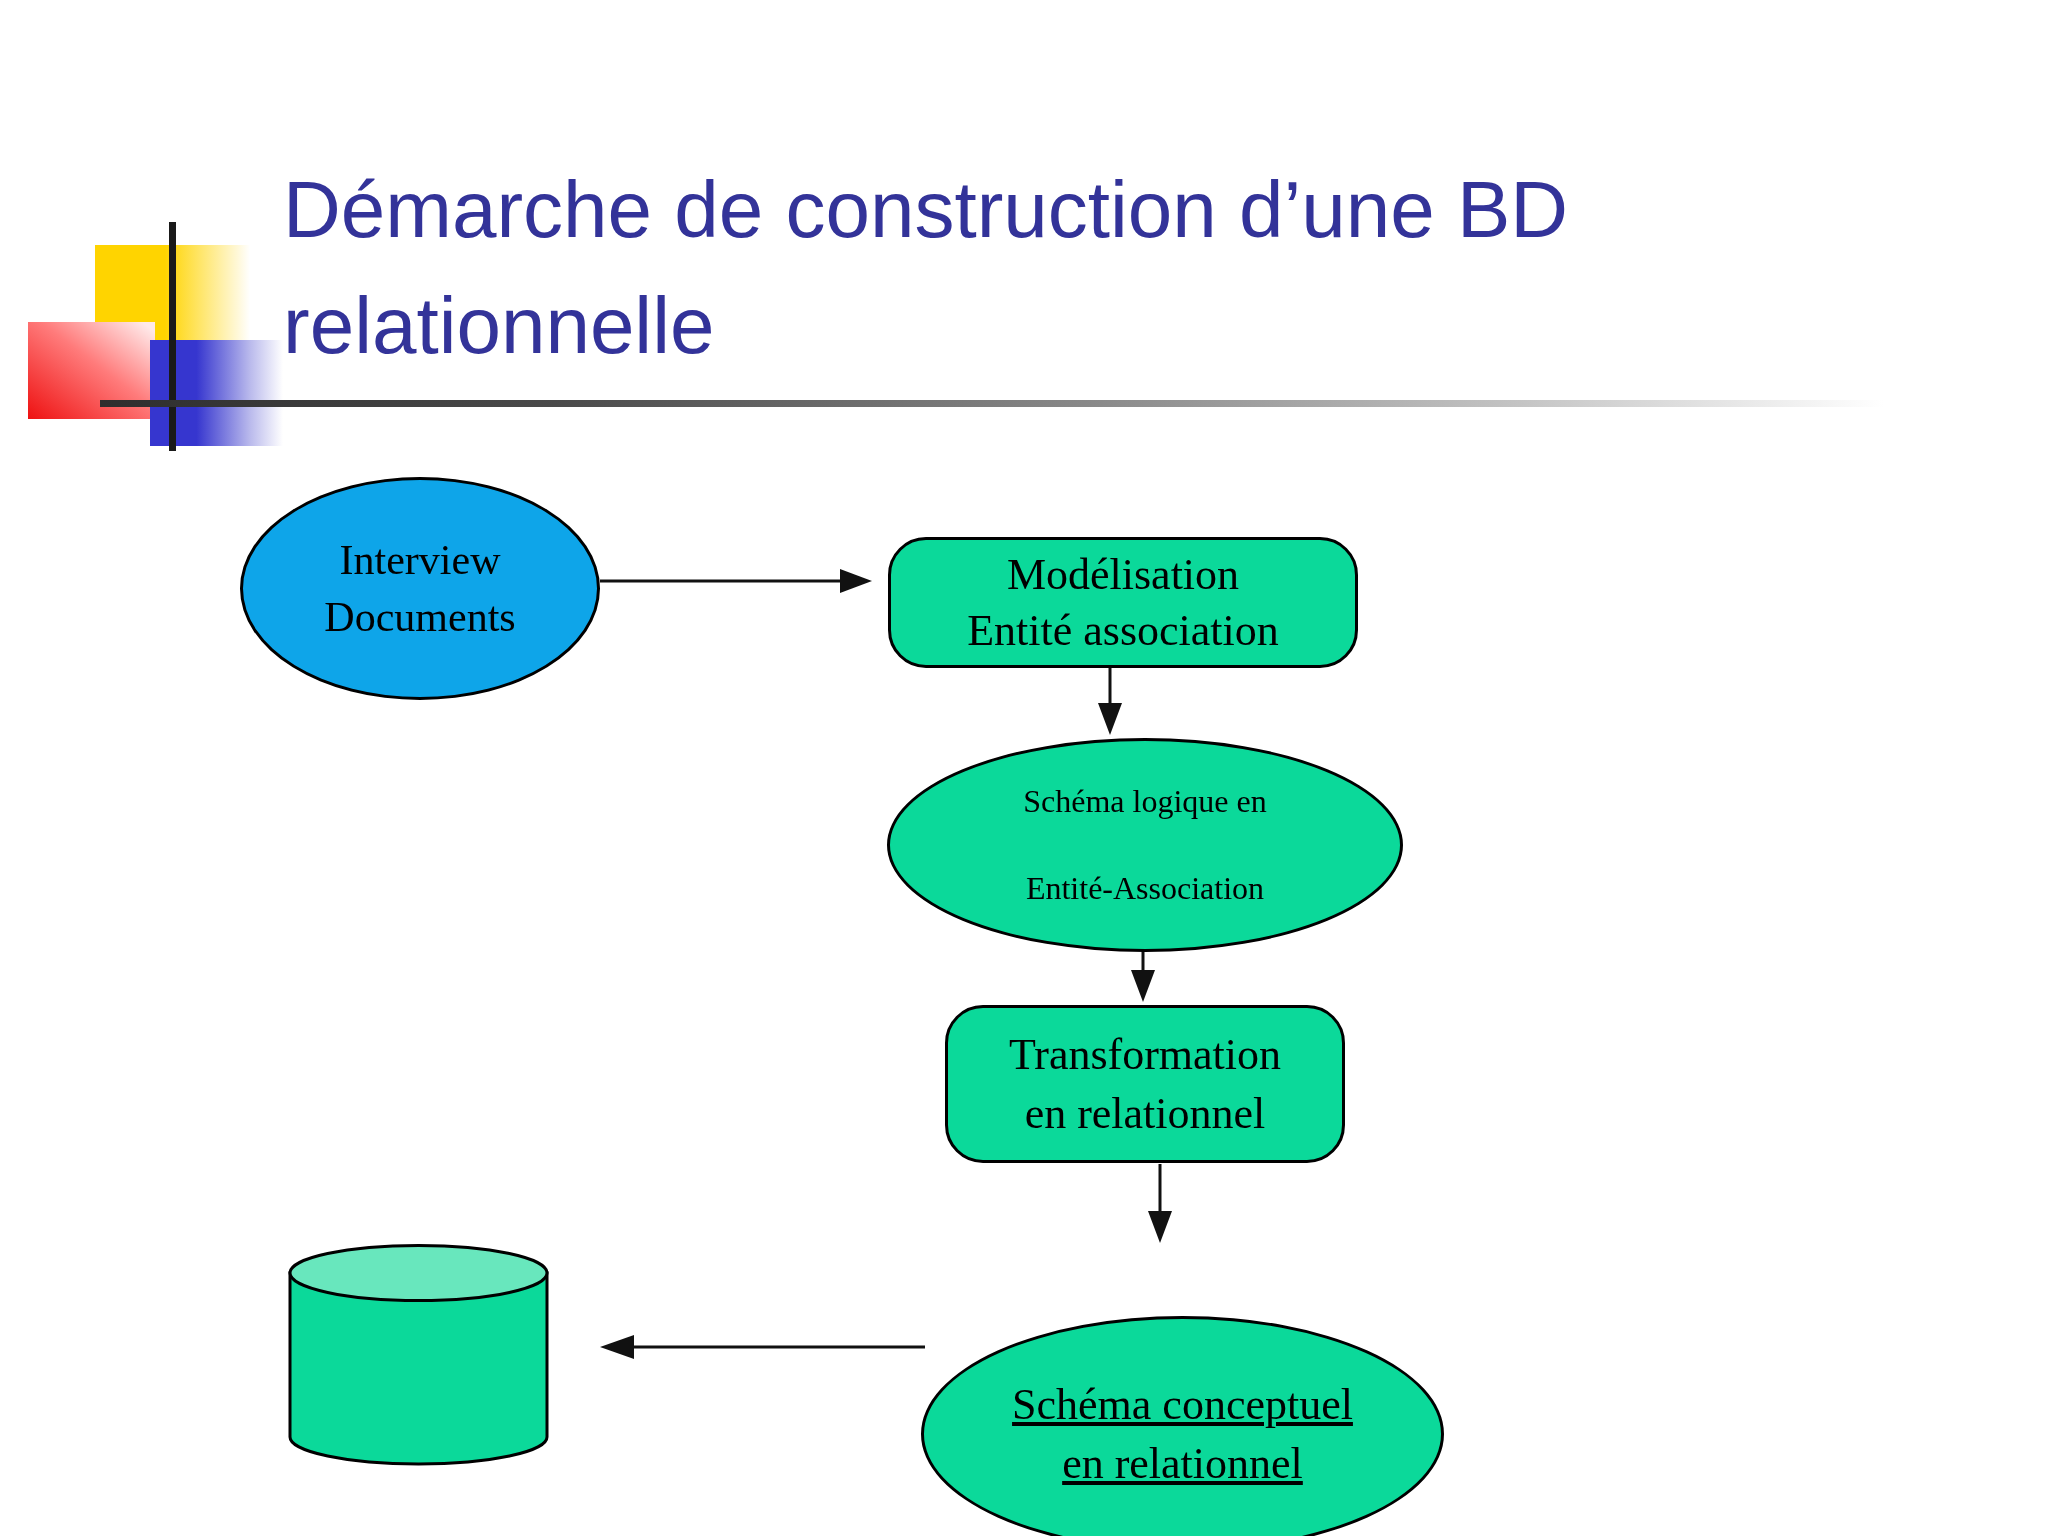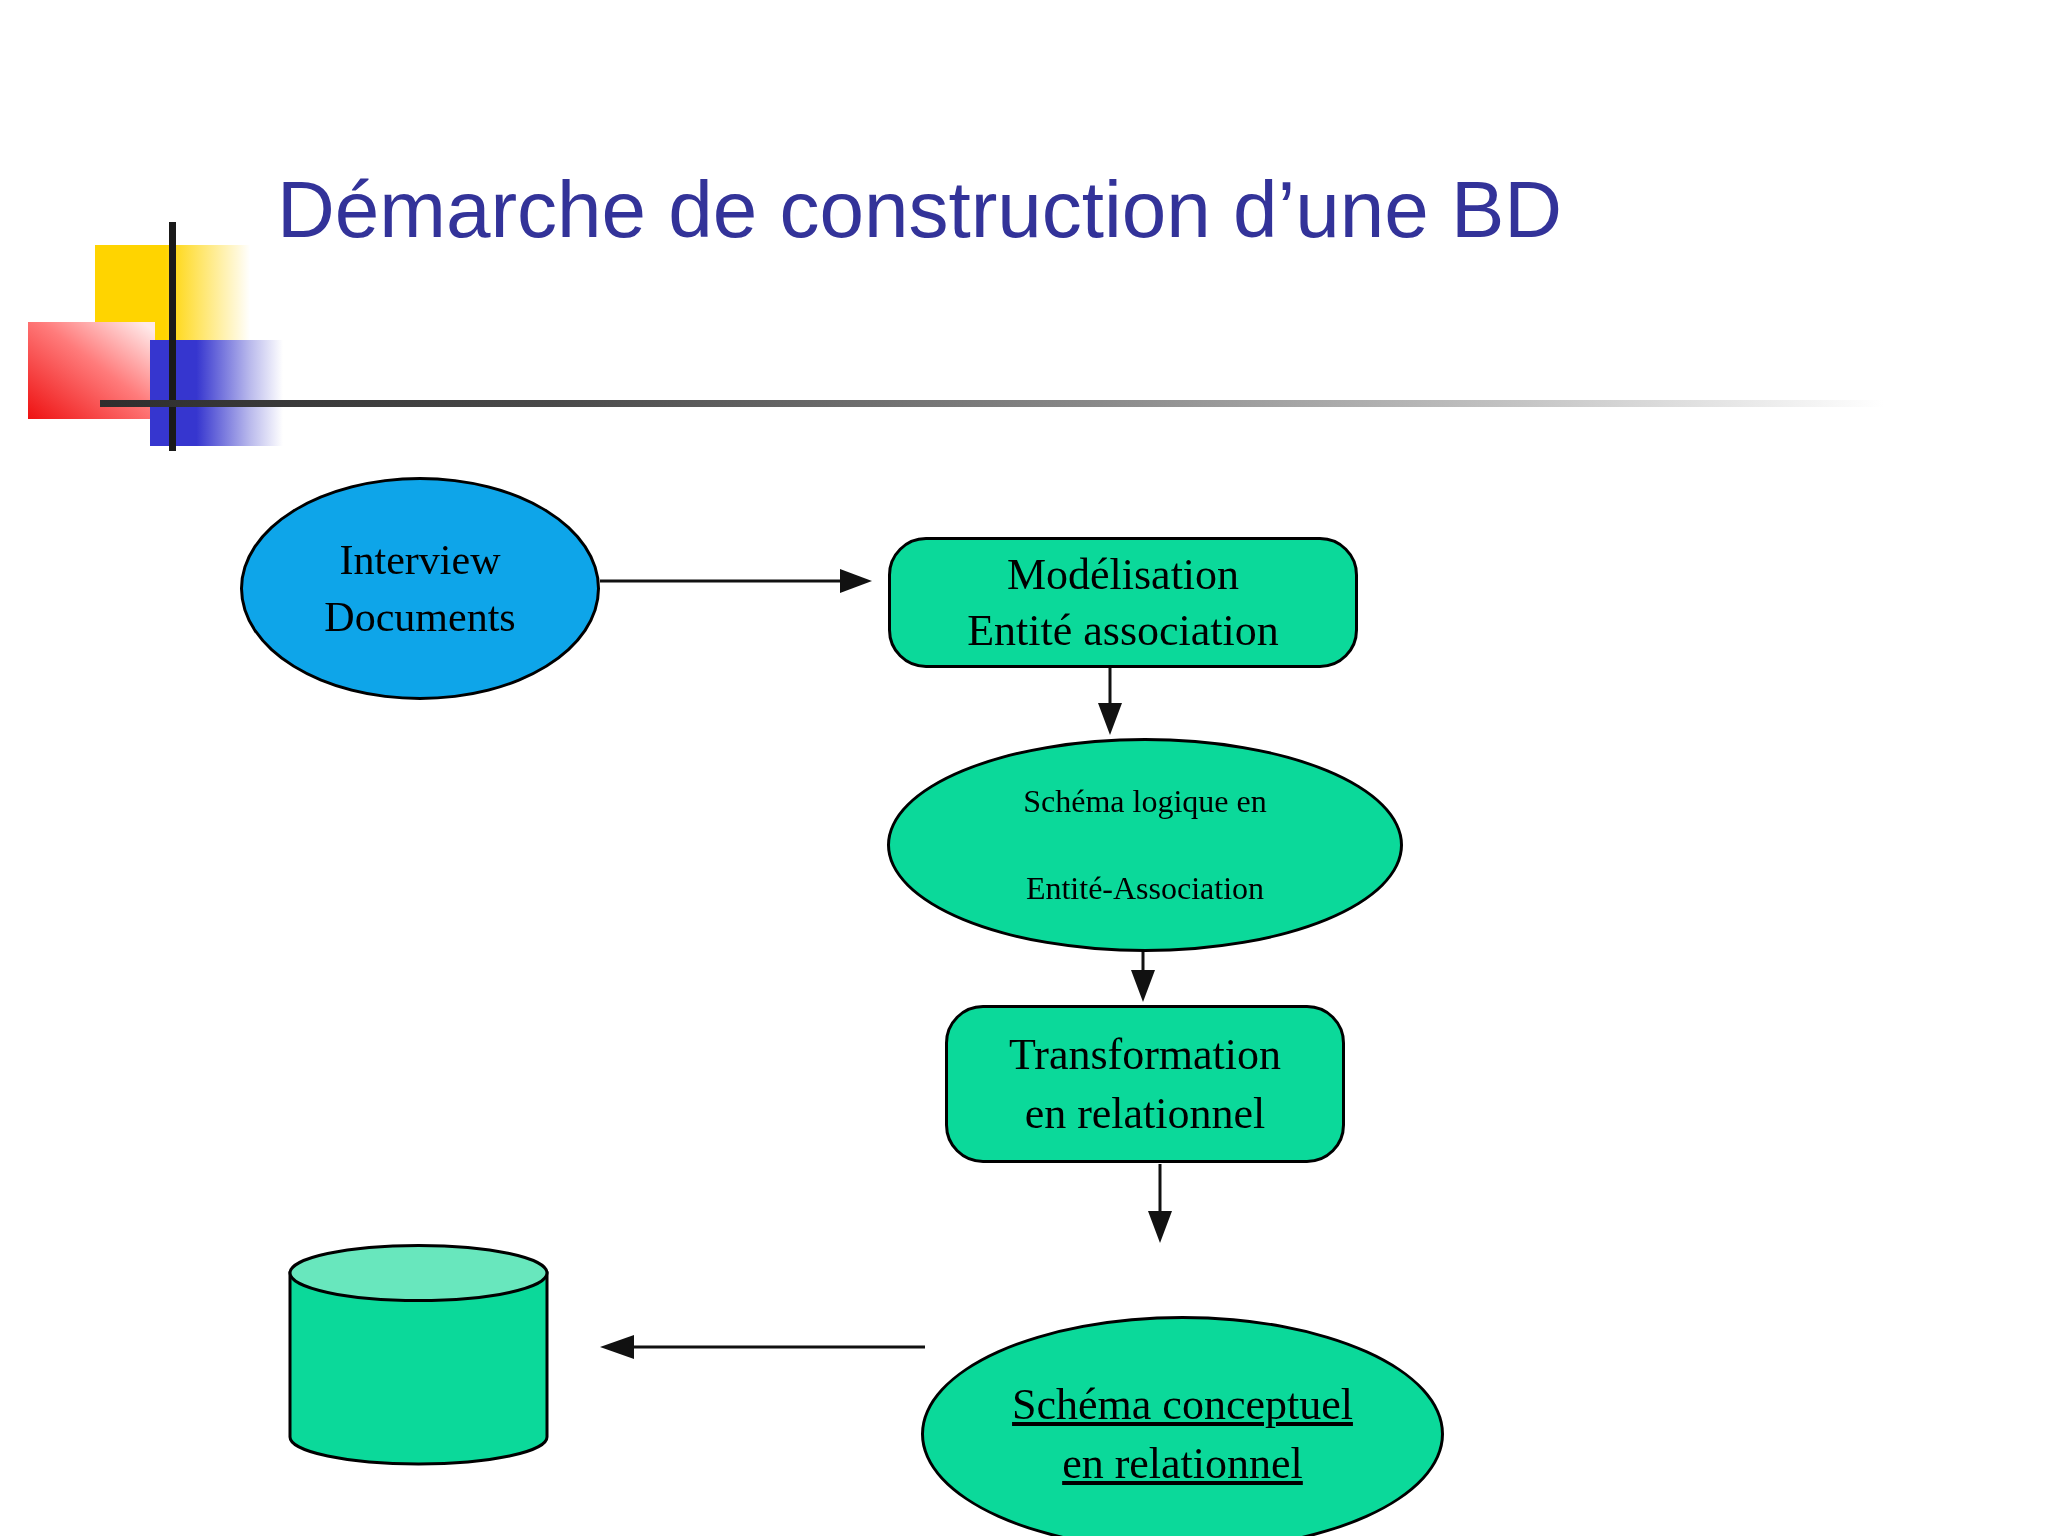--- a/index.html
+++ b/index.html
@@ -19,7 +19,7 @@
   .hrule{position:absolute;left:100px;top:400px;width:1820px;height:7px;
     background:linear-gradient(to right,#2e2e2e 0%,#4a4a4a 25%,#8a8a8a 55%,#c4c4c4 78%,rgba(255,255,255,0) 98%);}
   
-  .title{position:absolute;left:277px;top:152px;width:1560px;
+  .title{position:absolute;left:283px;top:152px;width:1560px;
     font-size:80px;line-height:116px;font-weight:400;letter-spacing:0px;}
   .title span{display:block;}
   

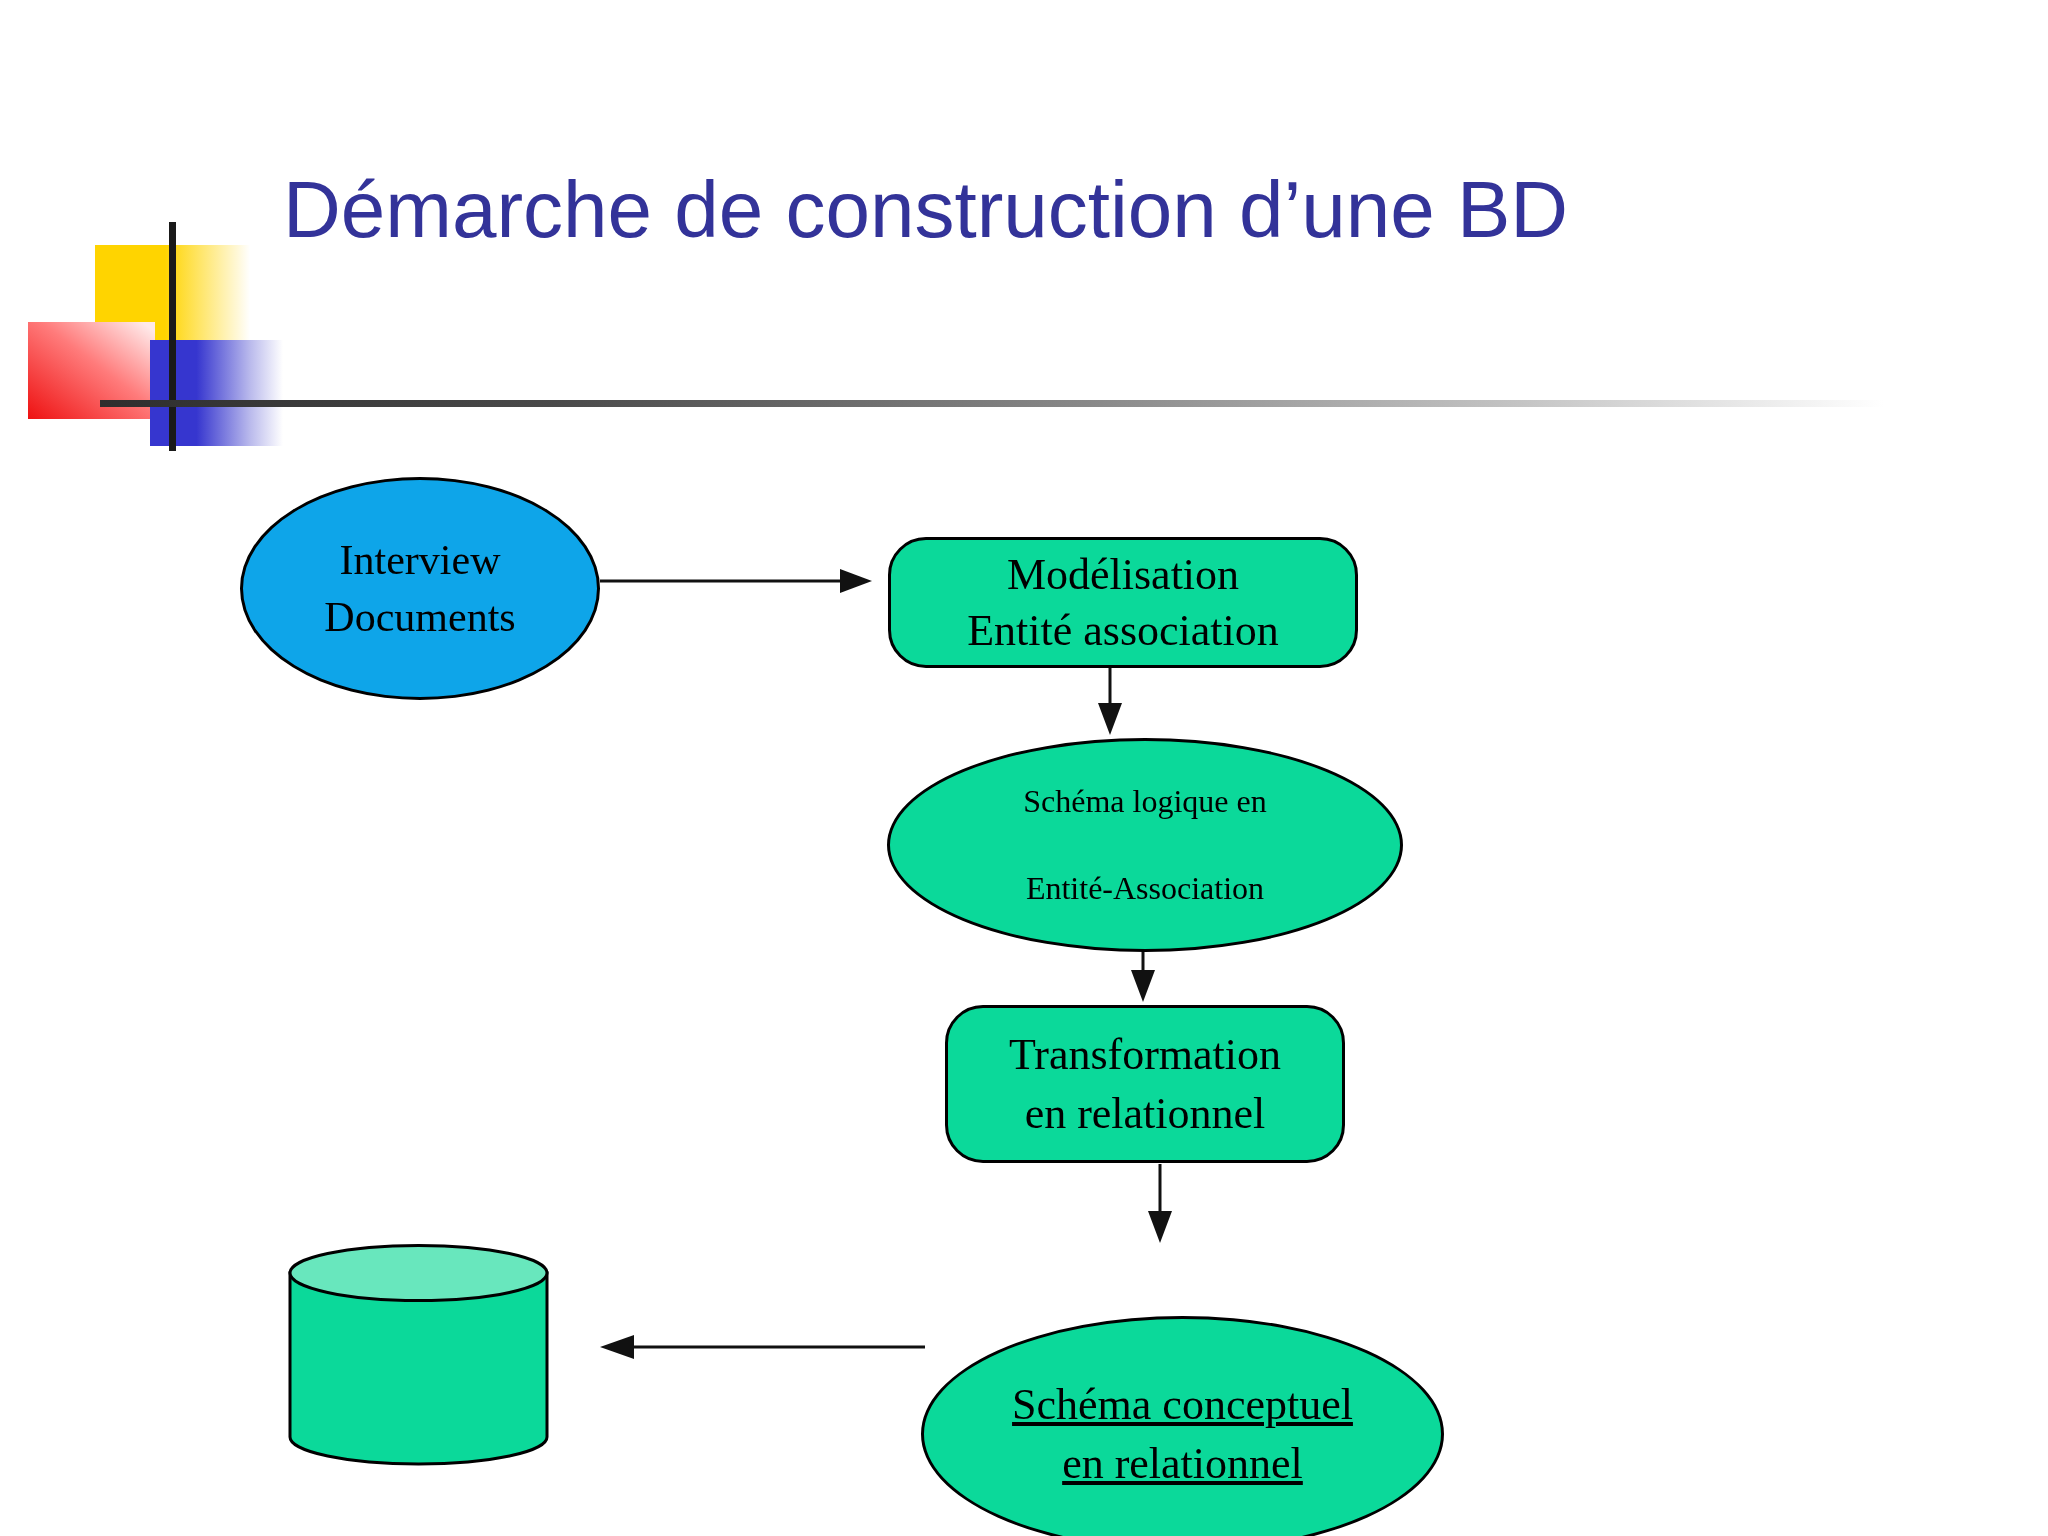--- a/index.html
+++ b/index.html
@@ -50,6 +50,7 @@
 
   <h1 class="title" style="margin: 0px; color: rgb(51, 51, 153);">
     <span>Démarche de construction d’une BD</span>
+    <span>relationnelle</span>
   </h1>
 
   <svg class="overlay" viewBox="0 0 2048 1536">

